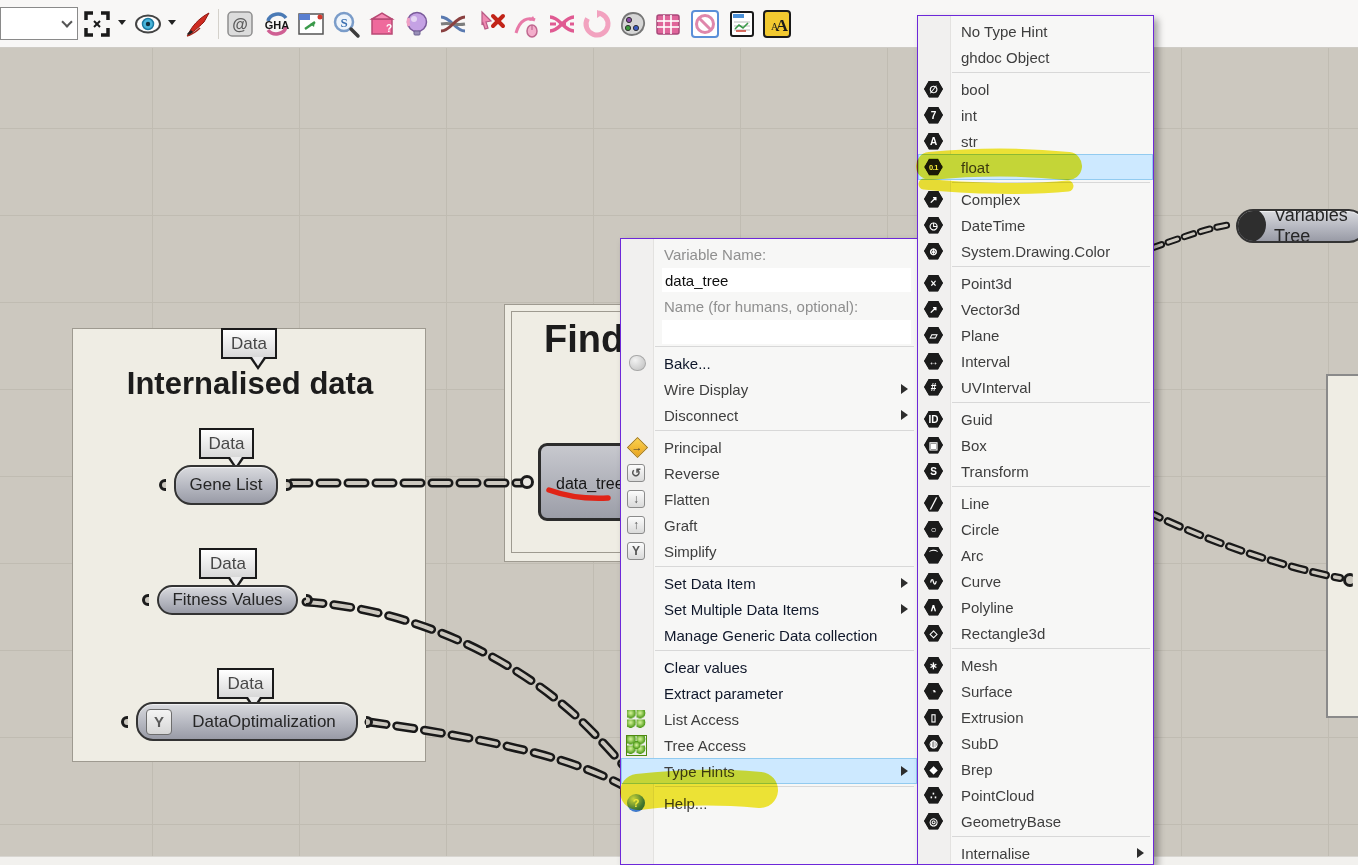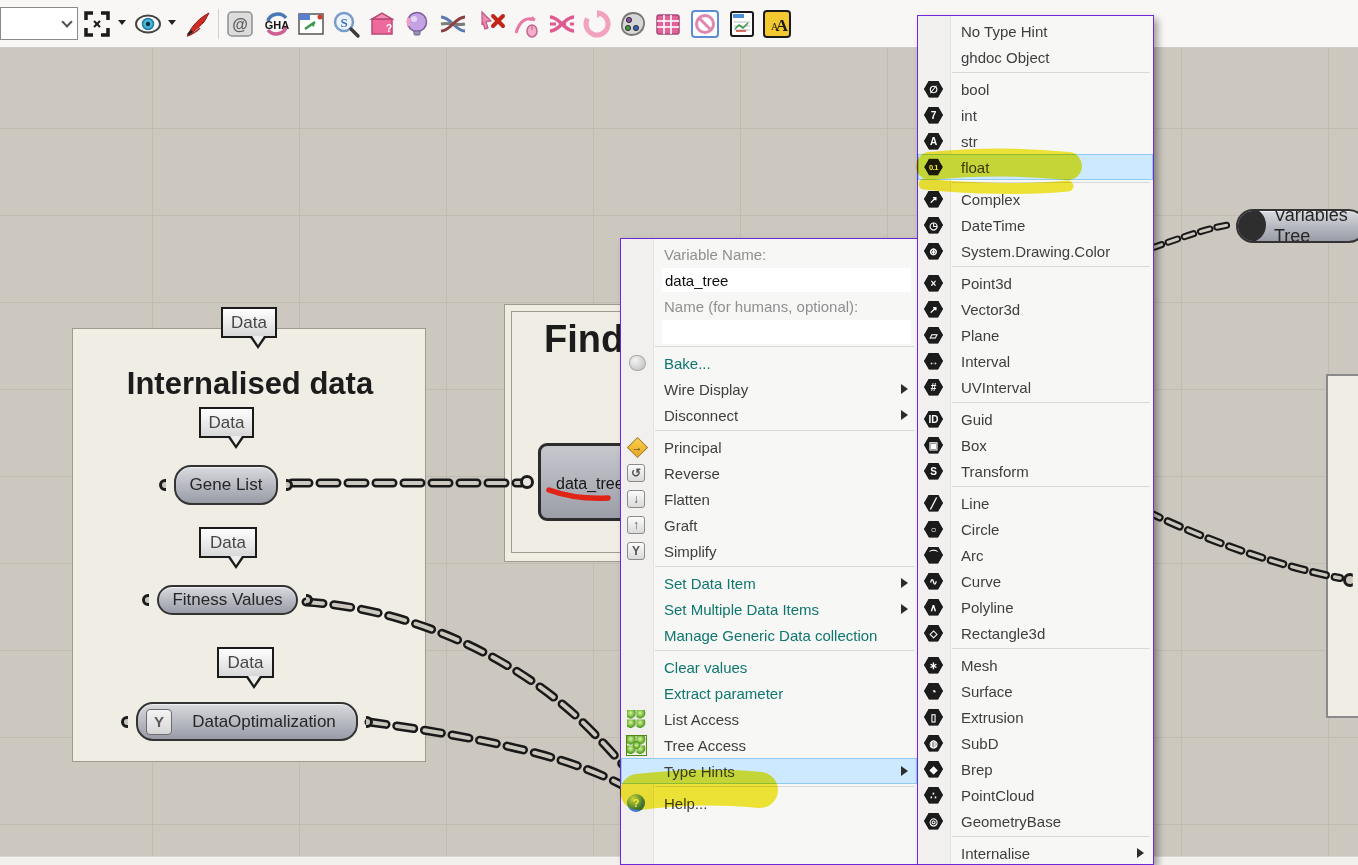--- a/index.html
+++ b/index.html
@@ -21,7 +21,7 @@
   #find-label { left:544px; top:318px; font-size:38px; font-weight:700; }
 
   .balloon { position:absolute; z-index:5; background:linear-gradient(#ffffff,#d8d8d8); border:2px solid #1a1a1a;
-    display:flex; align-items:center; justify-content:center; font-size:17px; color:#474747; }
+    display:flex; align-items:center; justify-content:center; font-size:17px; color:#474747;margin-top:21px; }
   .balloon::after { content:''; position:absolute; top:100%; left:26px; border:9px solid transparent; border-top:13px solid #1a1a1a; border-bottom:0; }
   .balloon::before { content:''; position:absolute; top:100%; left:29px; border:6px solid transparent; border-top:9px solid #ededed; border-bottom:0; z-index:1; }
 

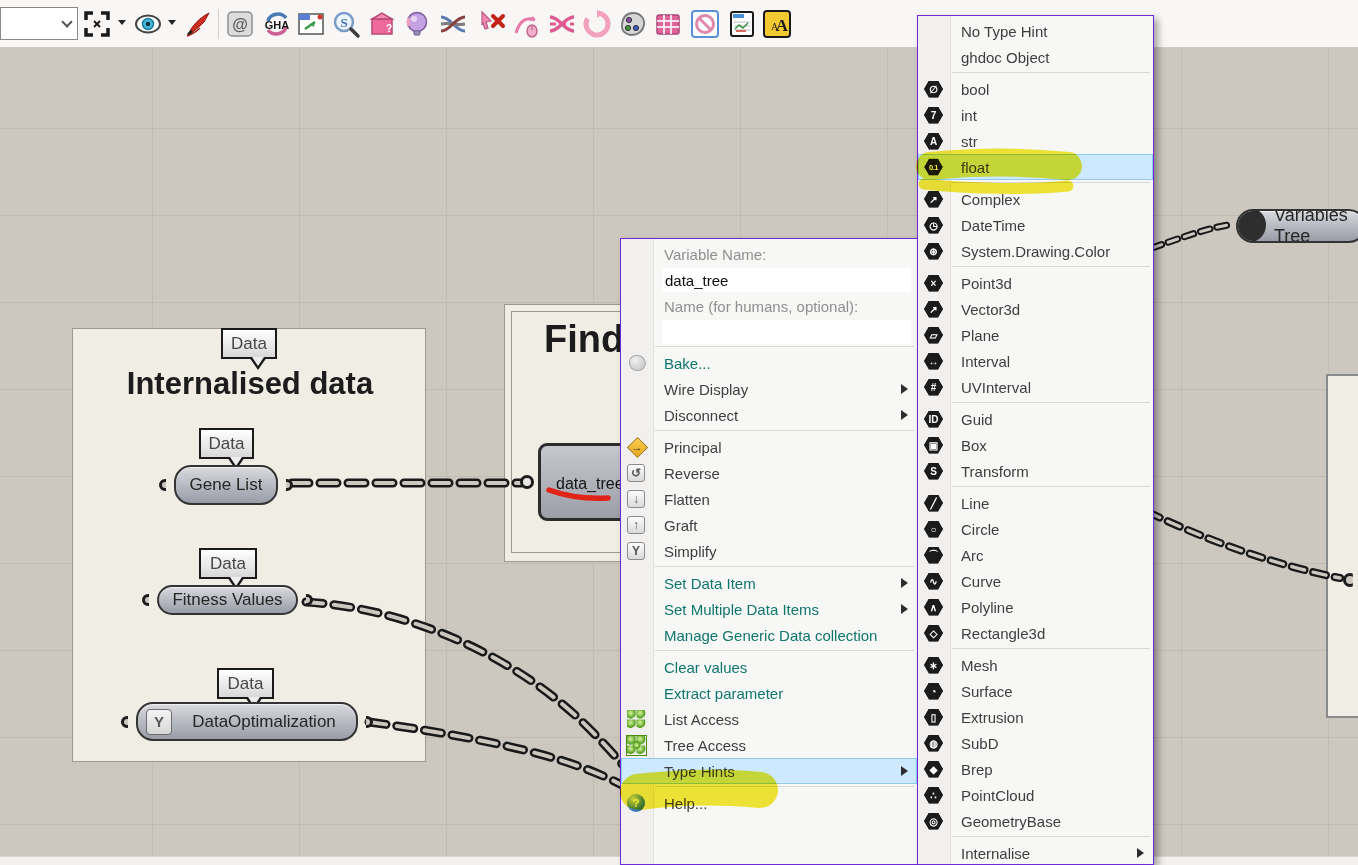--- a/index.html
+++ b/index.html
@@ -66,7 +66,7 @@
   .menu-field { position:relative; height:24px; margin:1px 6px 1px 41px; background:#fff; display:flex; align-items:center; padding-left:3px; font-size:15px; color:#0d0d0d; }
   .menu-sep { position:relative; height:1px; margin:2px 3px 3px 34px; background:#d8d8d8; }
   .menu-item { position:relative; height:26px; display:flex; align-items:center; padding-left:43px; font-size:15px; color:#3e3e3e; }
-  .menu-item.disabled { color:#0f766e; }
+  .menu-item.disabled { color:#0f172a; }
   .menu-item.bold { color:#141414; font-weight:700; }
   .menu-item.selected { background:#cde9ff; box-shadow:inset 0 0 0 1px #92cbf0; }
   .mi-arrow { position:absolute; right:9px; width:0; height:0; border:5px solid transparent; border-left:7px solid #2d2d2d; border-right:0; }

